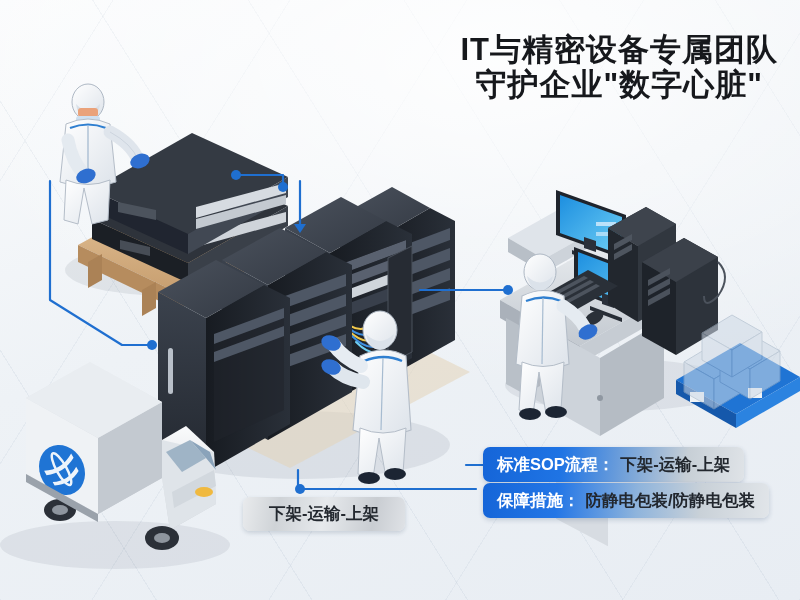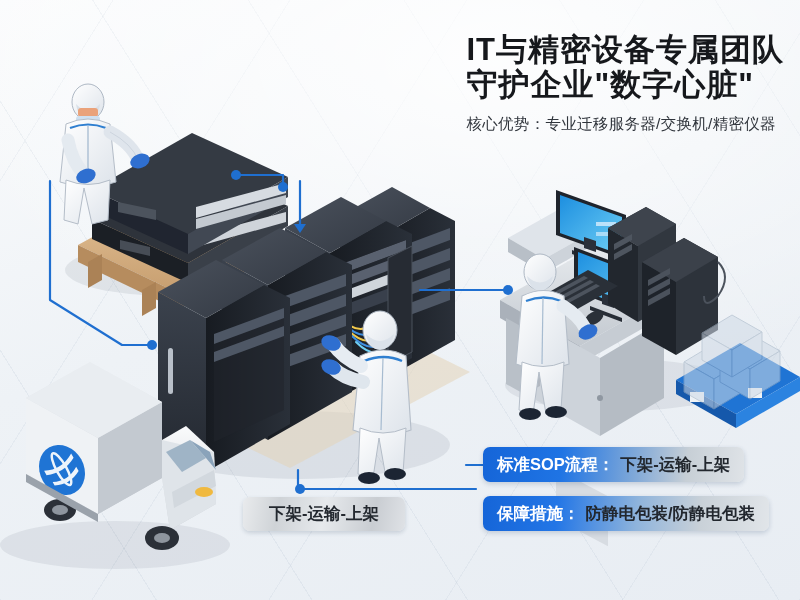--- a/index.html
+++ b/index.html
@@ -22,7 +22,7 @@
     pointer-events:none;}
 
   
-  .headline{position:absolute;right:16px;top:32px;text-align:left;z-index:60;}
+  .headline{position:absolute;right:22px;top:32px;text-align:center;z-index:60;}
   .hl1,.hl2{font-weight:bold;color:#16181c;letter-spacing:1px;line-height:1.14;white-space:nowrap;}
   .hl1{font-size:31px;}
   .hl2{font-size:31px;}

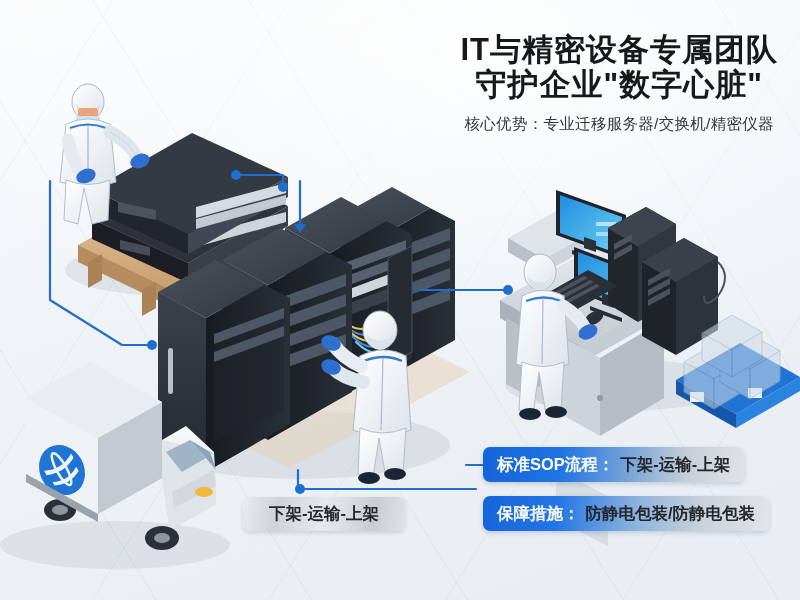--- a/index.html
+++ b/index.html
@@ -427,7 +427,6 @@
   <div class="headline">
     <div class="hl1">IT与精密设备专属团队</div>
     <div class="hl2">守护企业"数字心脏"</div>
-    <div class="hl3">核心优势：专业迁移服务器/交换机/精密仪器</div>
   </div>
 
   <div class="callout" id="callout-sop">

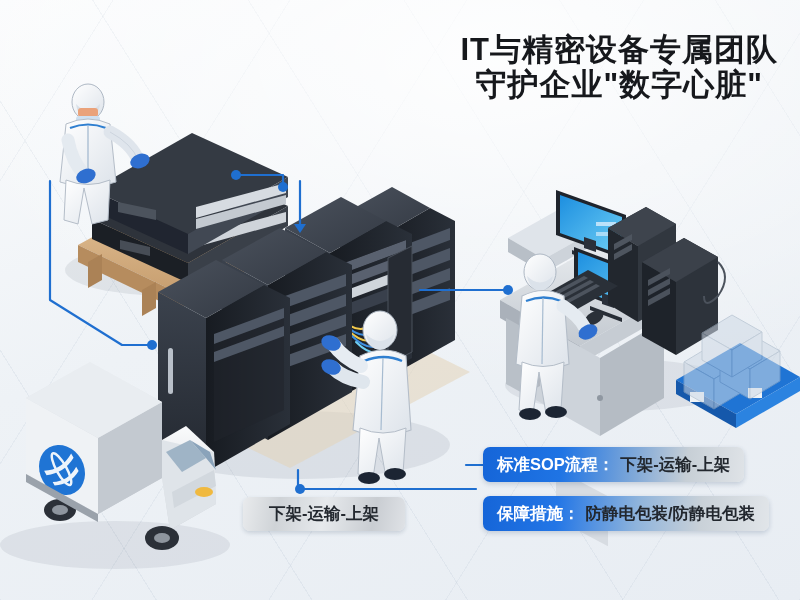--- a/index.html
+++ b/index.html
@@ -39,7 +39,7 @@
   .callout .cl-b{font-size:16.5px;font-weight:bold;color:#22272e;margin-left:6px;}
   #callout-sop{left:483px;top:447px;height:35px;
     background:linear-gradient(95deg,#1565d8 0%,#1f74e4 30%,#7fa8d8 58%,#c7cfd6 78%,#dfe3e7 100%);align-items:center;}
-  #callout-guarantee{left:483px;top:496px;height:35px;
+  #callout-guarantee{left:483px;top:483px;height:35px;
     background:linear-gradient(95deg,#1565d8 0%,#2376e6 26%,#8fb4dc 54%,#c9d1d8 76%,#e1e5e9 100%);}
 
   .pill{position:absolute;z-index:70;display:flex;align-items:center;justify-content:center;

